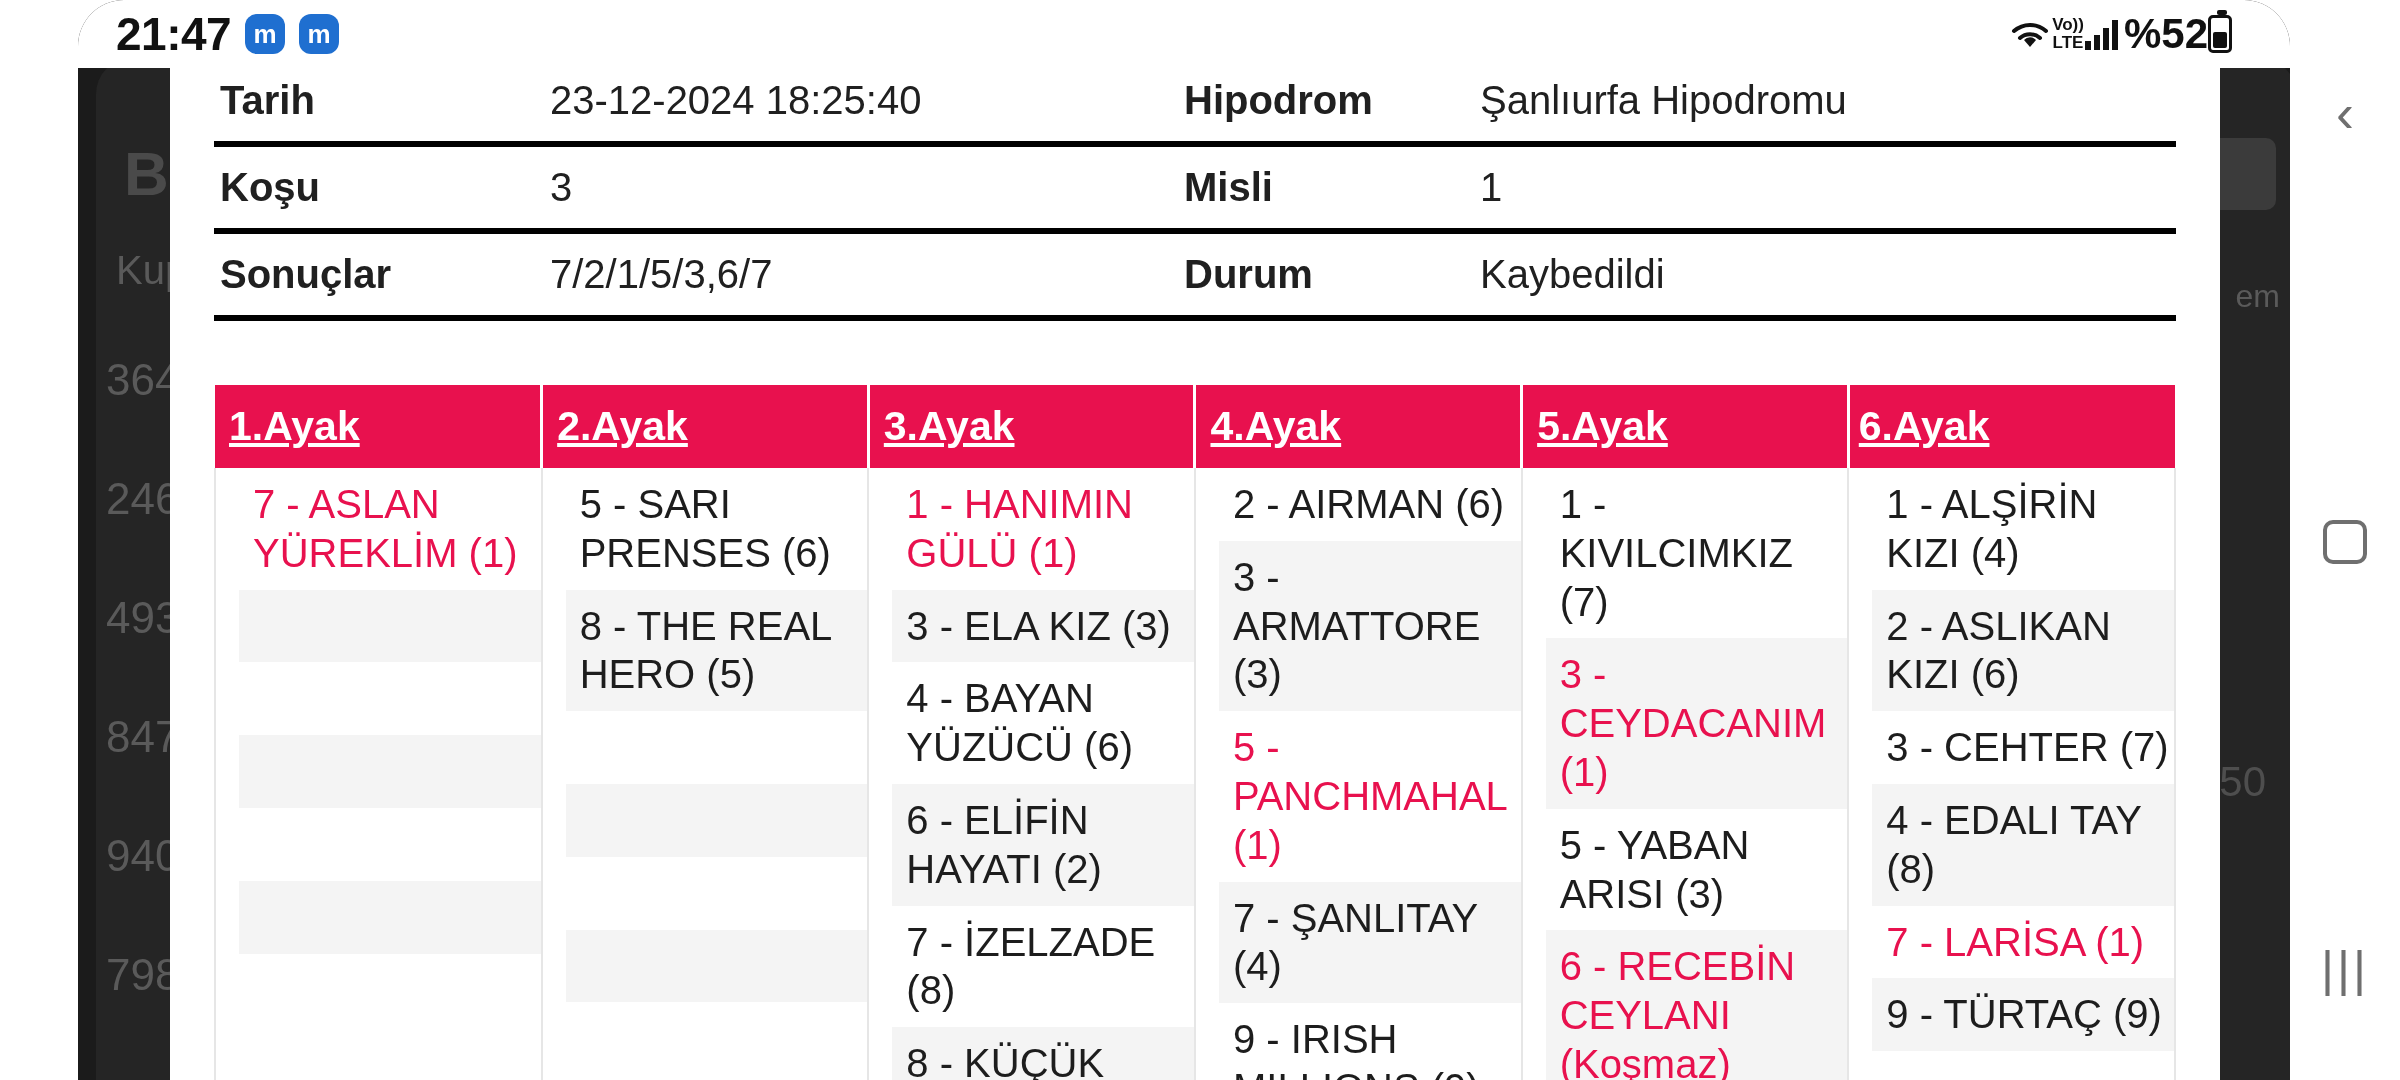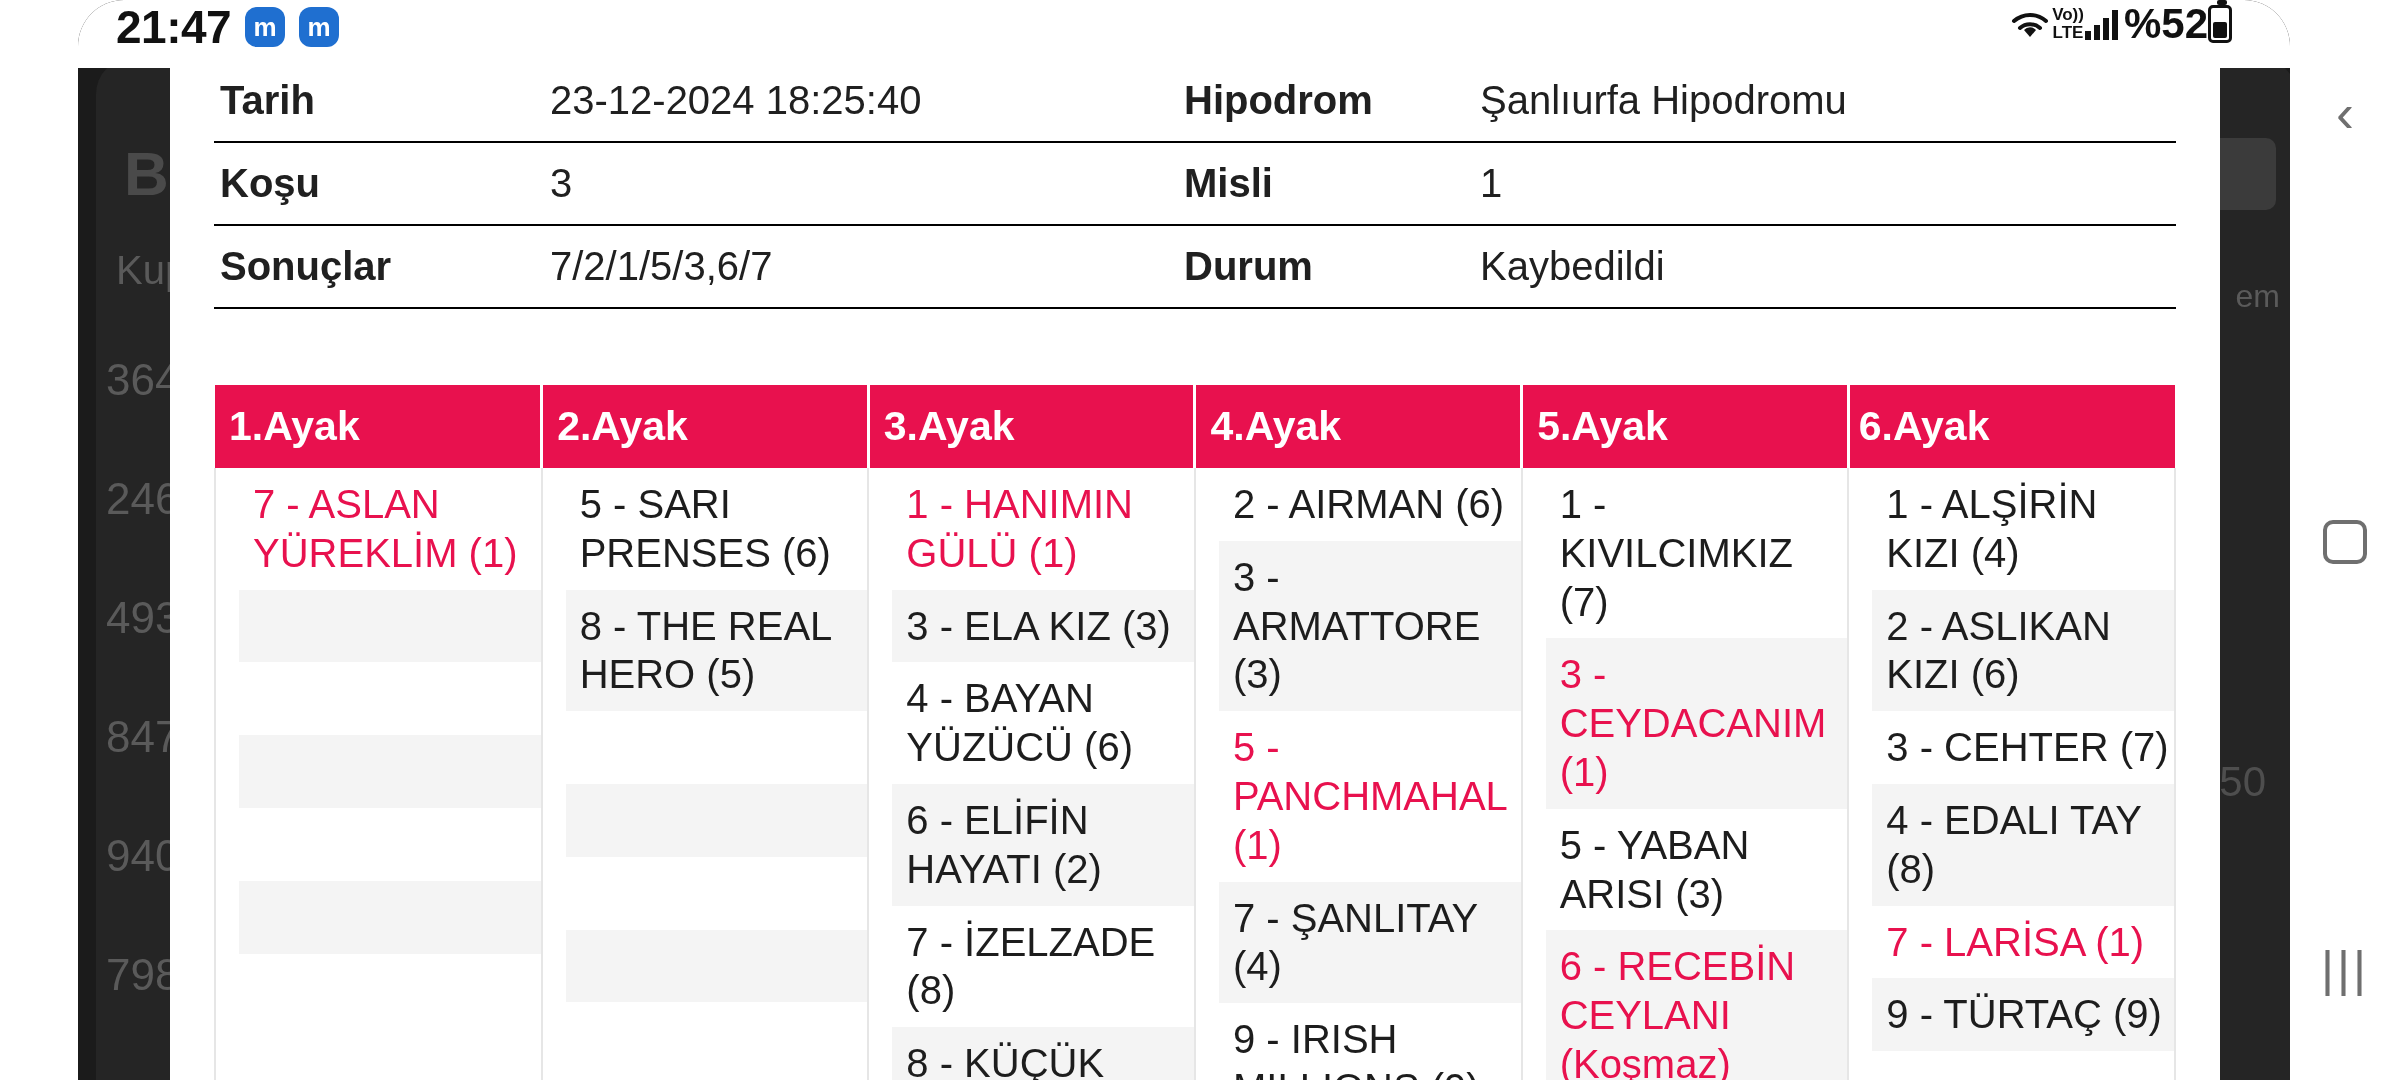--- a/index.html
+++ b/index.html
@@ -109,7 +109,7 @@
     background: #ffffff;
     border-radius: 46px 46px 0 0;
     display: flex;
-    align-items: flex-start;
+    align-items: center;
     z-index: 40;
   }
   .sb-left {

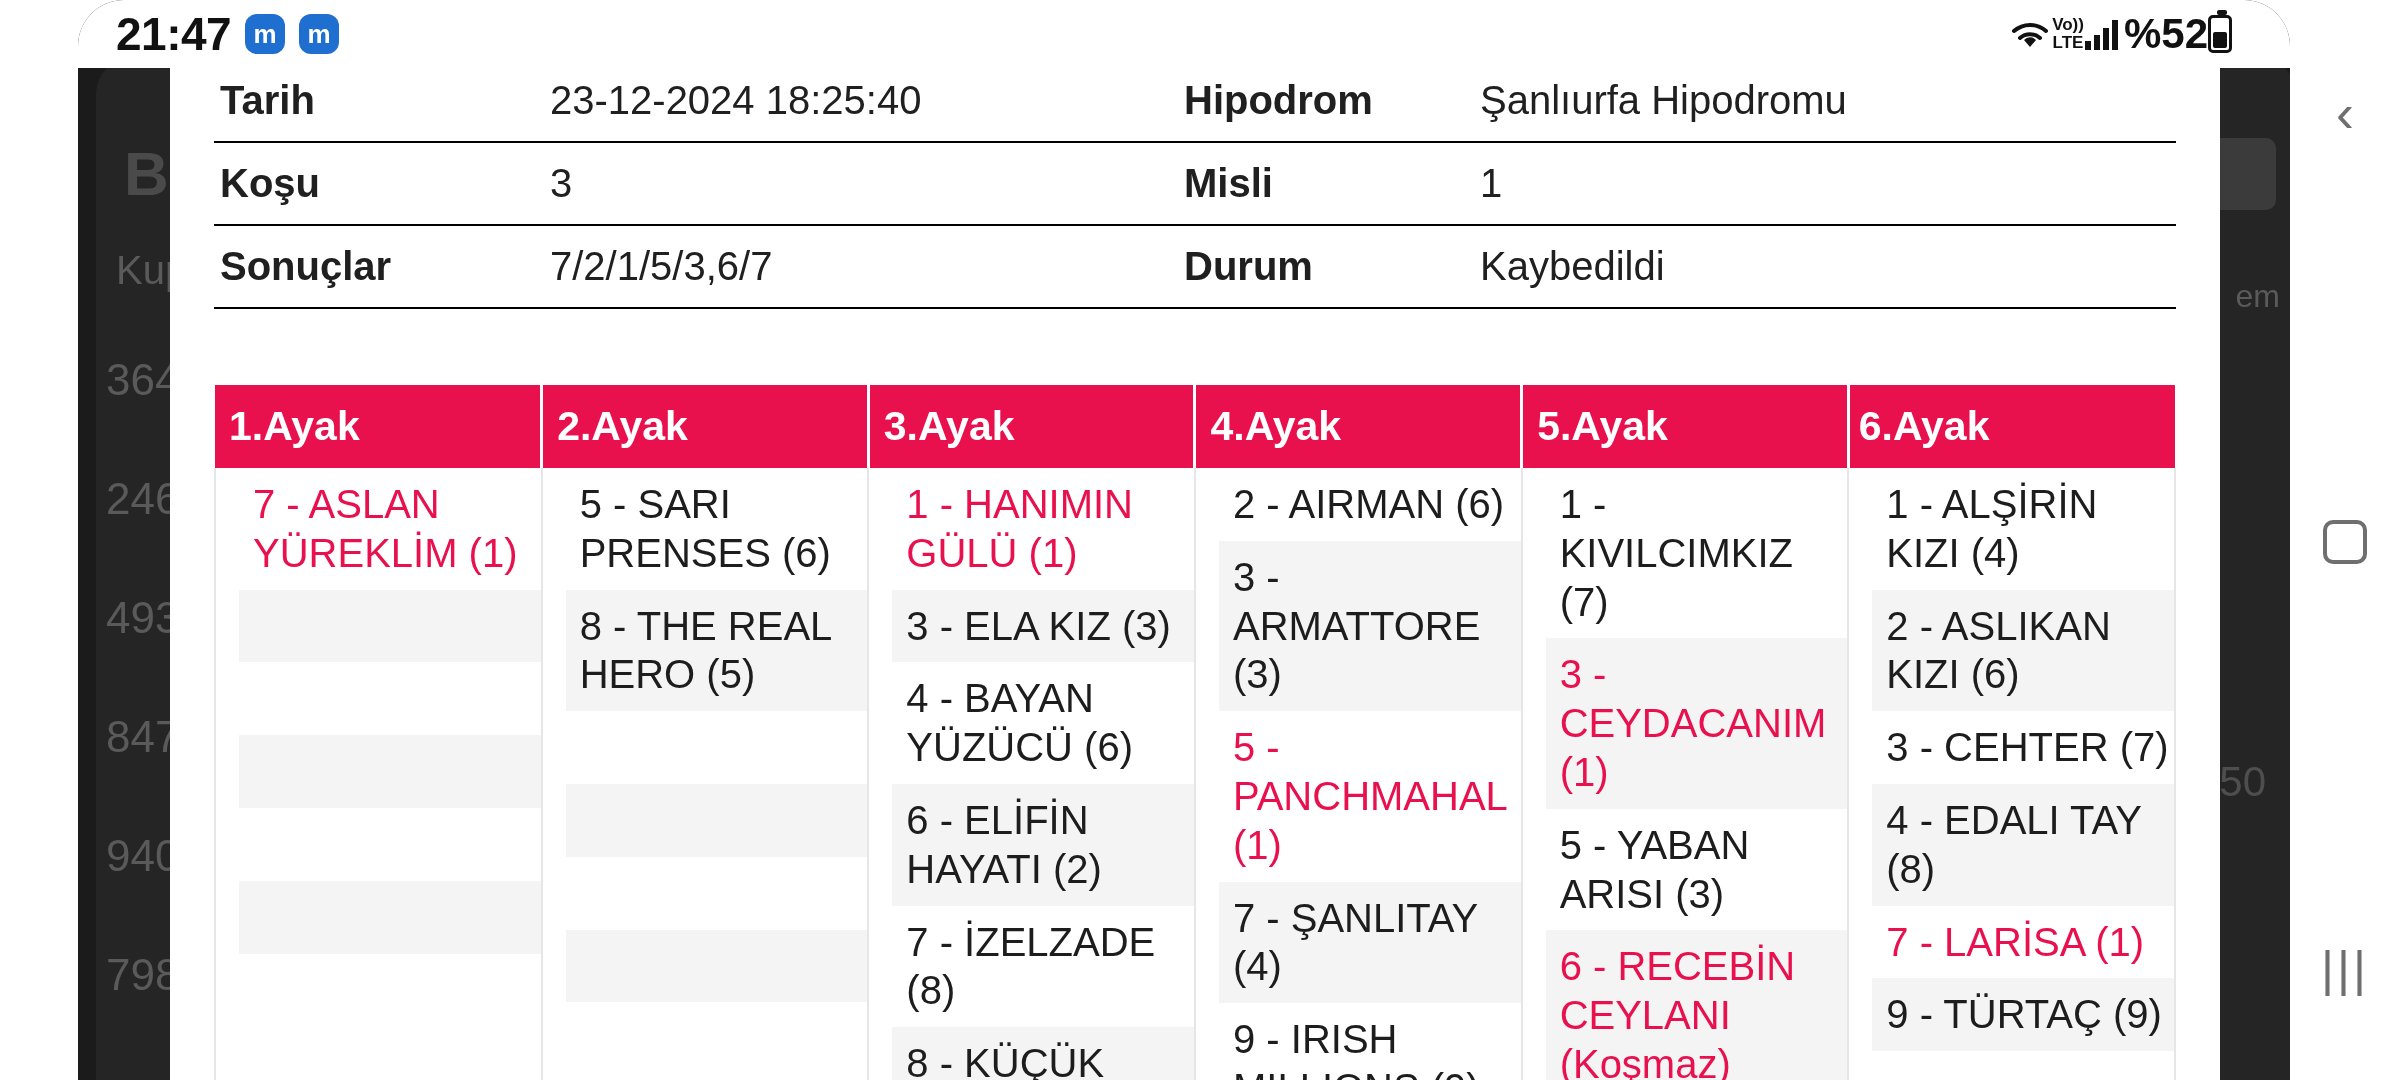--- a/index.html
+++ b/index.html
@@ -180,7 +180,7 @@
     padding: 18px 6px 18px 6px;
     font-size: 40px;
     color: #202020;
-    border-bottom: 2px solid #000000;
+    border-bottom: 6px solid #000000;
     vertical-align: middle;
     white-space: nowrap;
   }

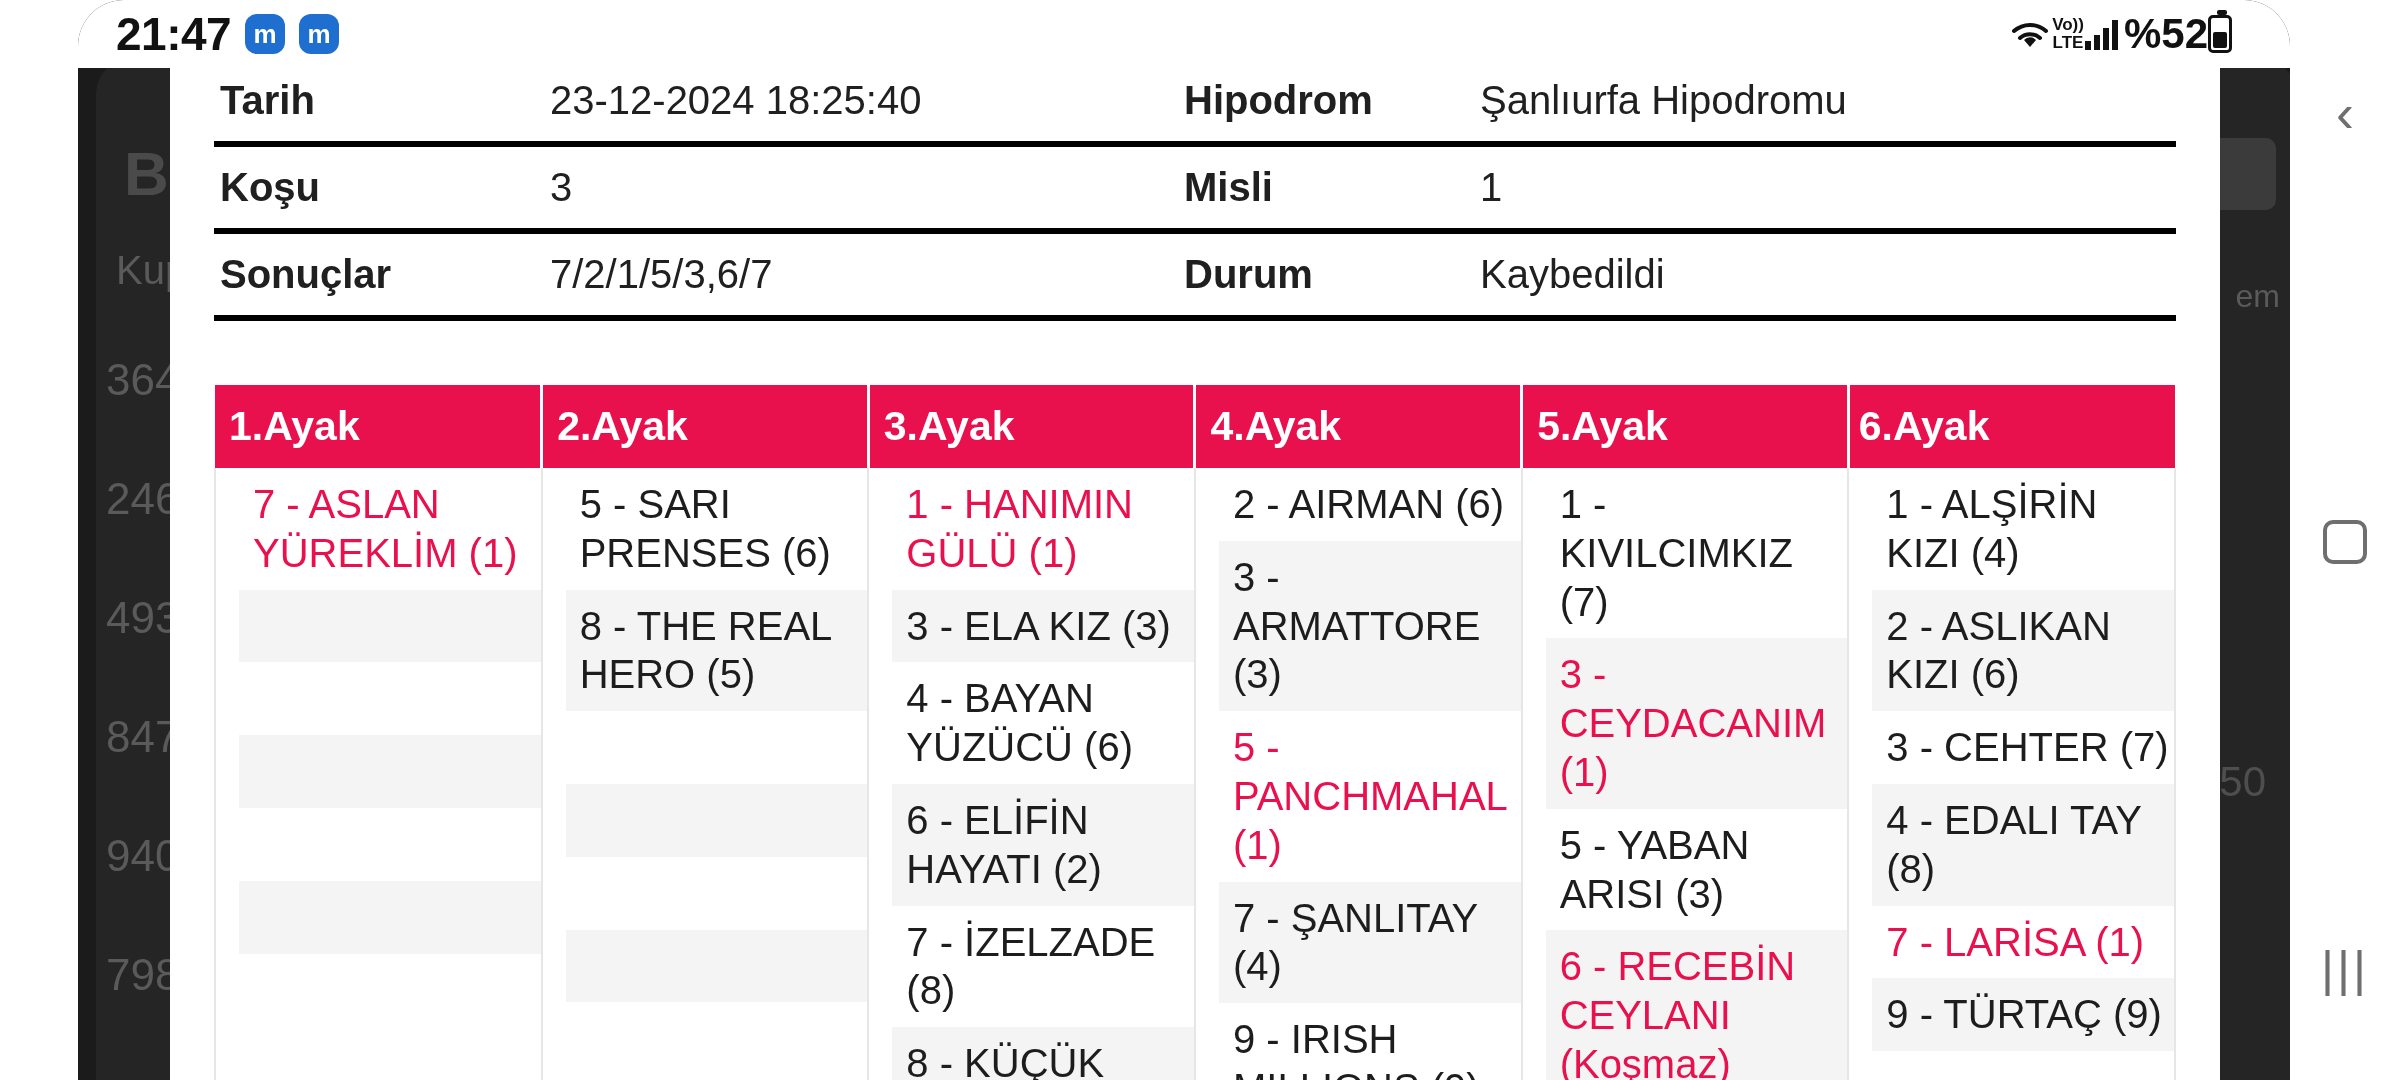--- a/index.html
+++ b/index.html
@@ -206,6 +206,7 @@
     text-align: left;
     padding: 18px 0 18px 14px;
     border-right: 3px solid #ffffff;
+    text-decoration: underline;
   }
   .legs th:last-child { border-right: none; padding-left: 9px; }
   .legs td {

